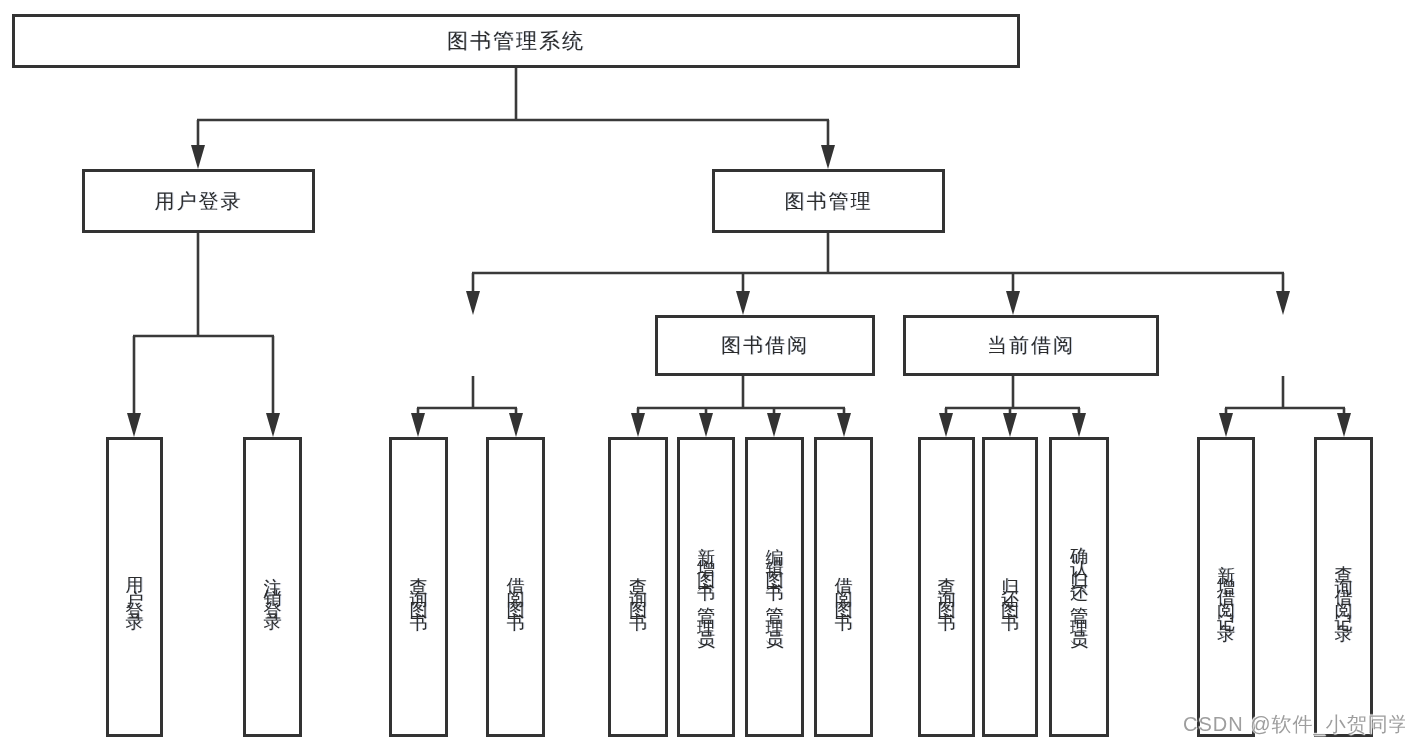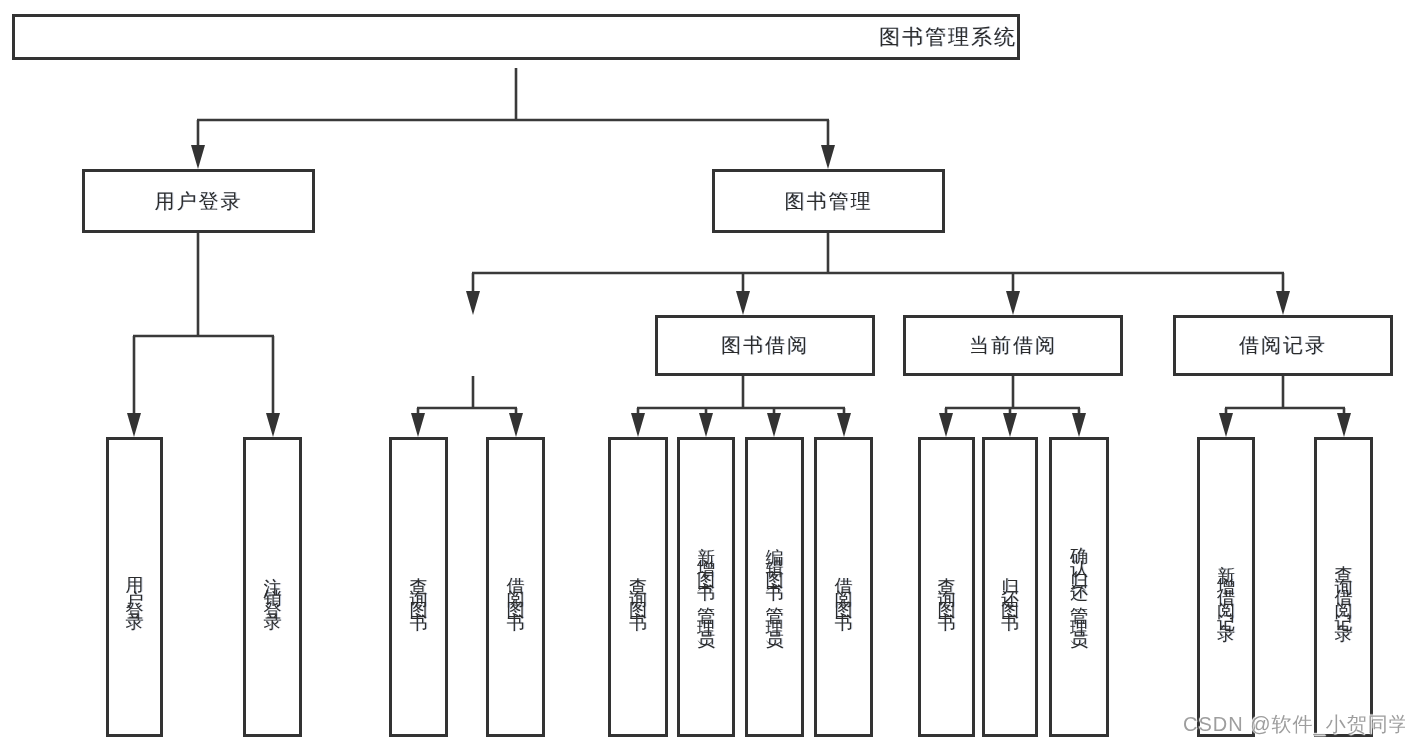--- a/index.html
+++ b/index.html
@@ -138,7 +138,7 @@
     </g>
   </svg>
 
-  <div class="node node-h node-root-box" style="left:12px; top:14px; width:1008px; height:46px;justify-content:flex-end;">
+  <div class="node node-h node-root-box" style="left:12px; top:14px; width:1008px; height:54px;">
     <span>图书管理系统</span>
   </div>
 

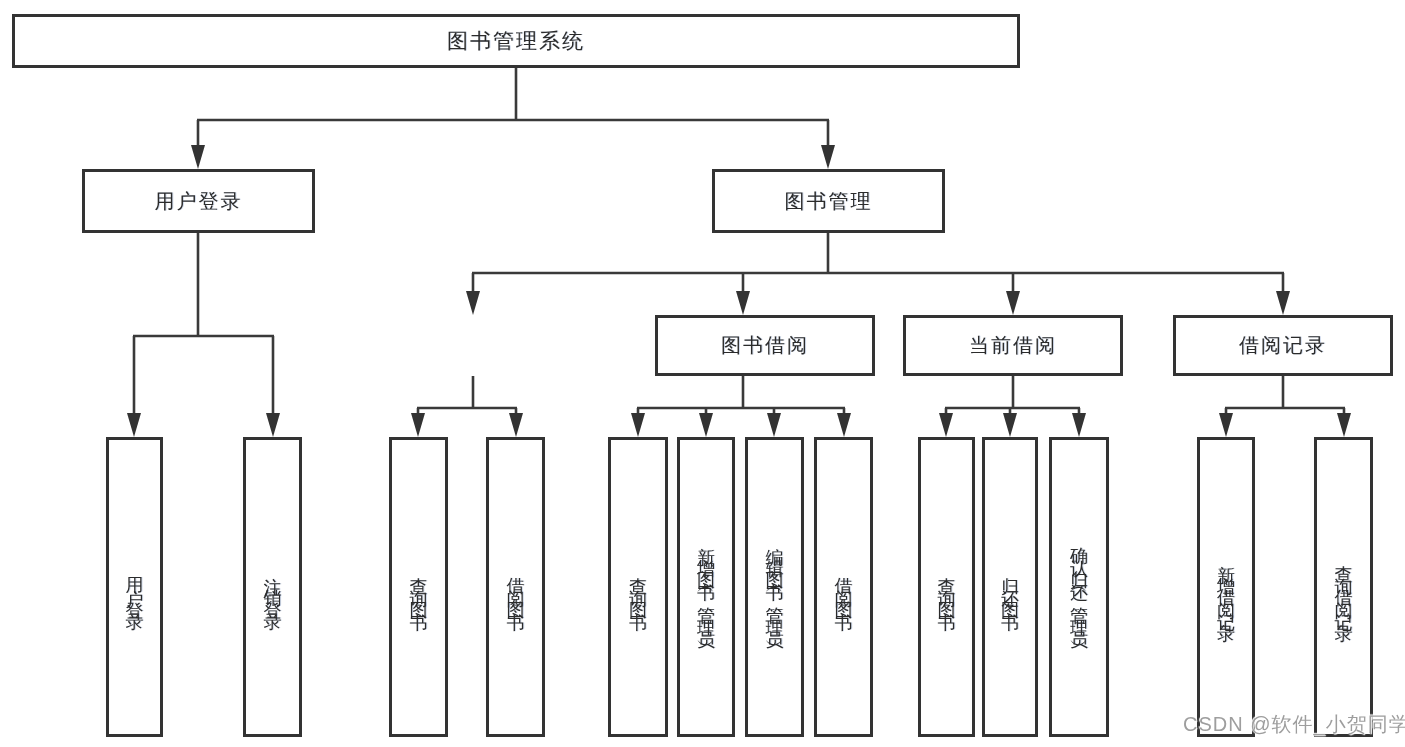--- a/index.html
+++ b/index.html
@@ -152,7 +152,7 @@
   <div class="node node-h" style="left:655px; top:315px; width:220px; height:61px;">
     <span>图书借阅</span>
   </div>
-  <div class="node node-h" style="left:903px; top:315px; width:220px; height:61px;">
+  <div class="node node-h" style="left:903px; top:315px; width:256px; height:61px;">
     <span>当前借阅</span>
   </div>
   <div class="node node-h" style="left:1173px; top:315px; width:220px; height:61px;">

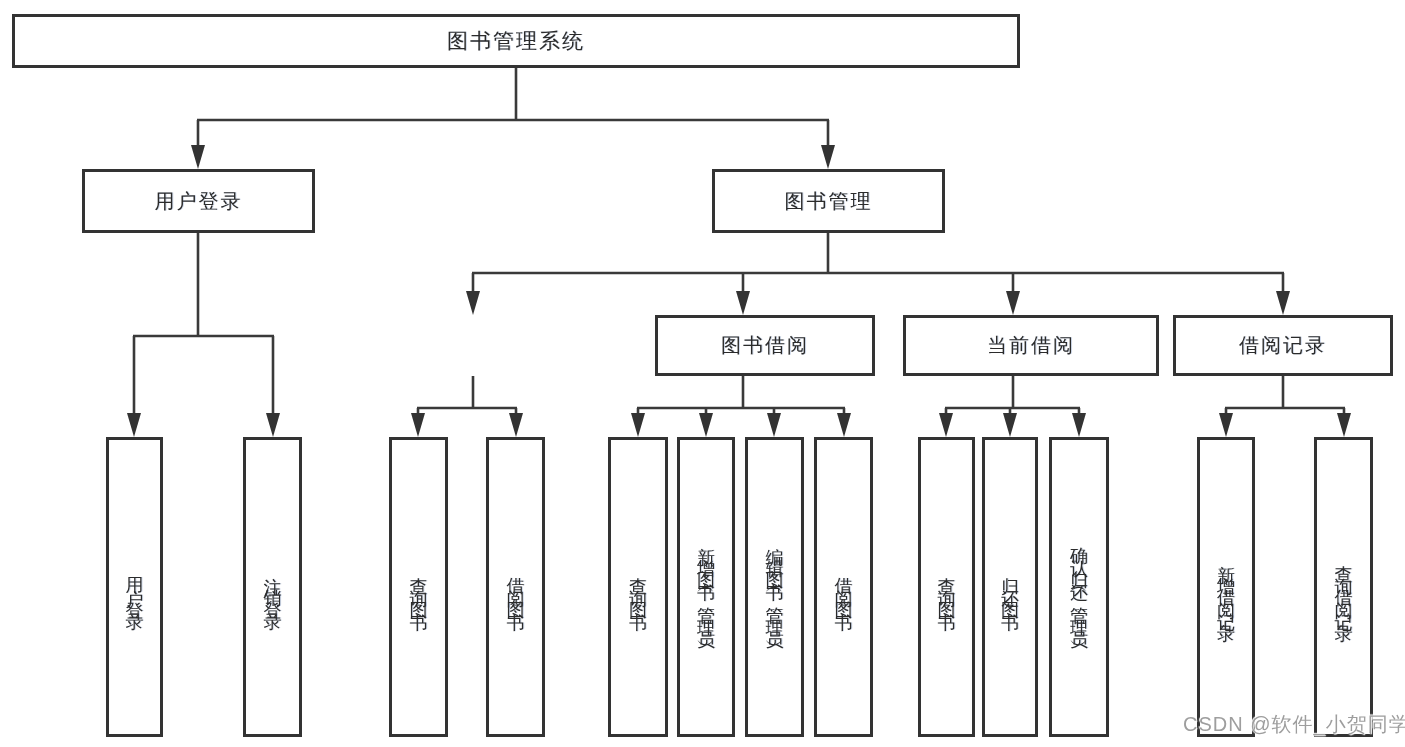--- a/index.html
+++ b/index.html
@@ -155,9 +155,6 @@
   <div class="node node-h" style="left:903px; top:315px; width:256px; height:61px;">
     <span>当前借阅</span>
   </div>
-  <div class="node node-h" style="left:1173px; top:315px; width:220px; height:61px;">
-    <span>借阅记录</span>
-  </div>
 
   <div class="node node-v" style="left:106px; top:437px; width:57px; height:300px;">
     <span class="vtext">用户登录</span>

